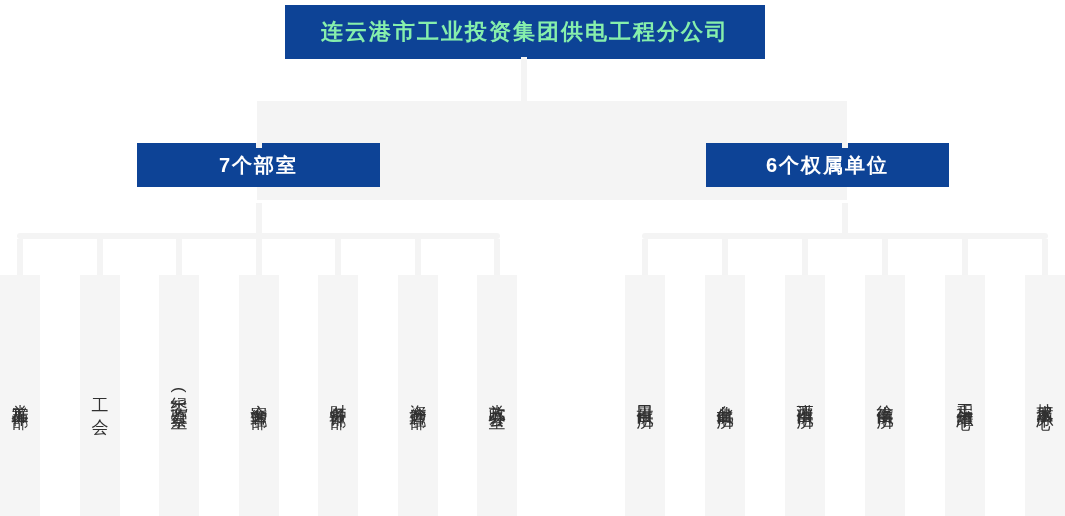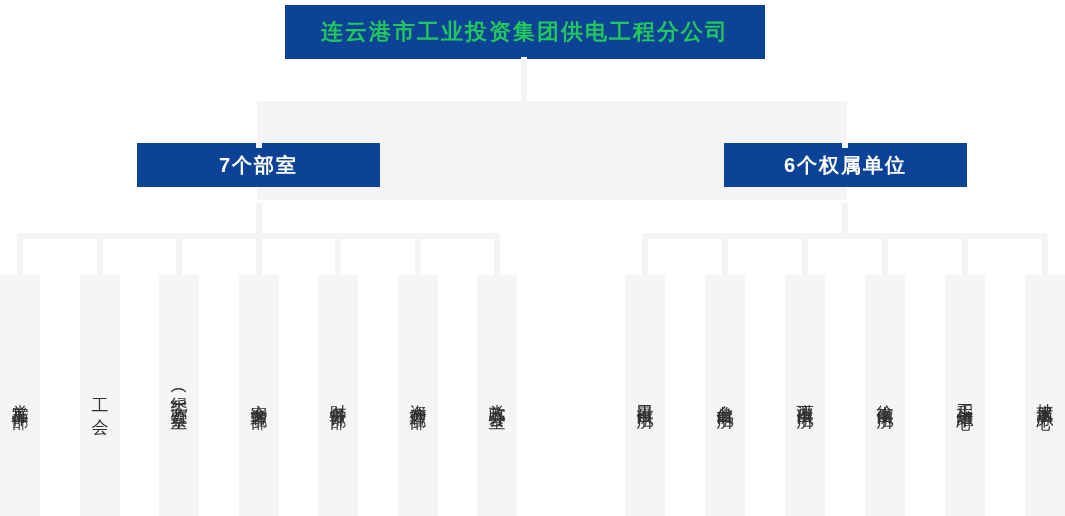--- a/index.html
+++ b/index.html
@@ -16,7 +16,7 @@
   
   .root-box{
     position:absolute;left:285px;top:5px;width:480px;height:54px;
-    background:var(--blue,#0d4396);color:#22c55e;display:flex;align-items:center;
+    background:var(--blue,#0d4396);color:#86efac;display:flex;align-items:center;
     justify-content:center;font-size:22px;font-weight:bold;letter-spacing:2px;z-index:2;
   }
   .group-box{

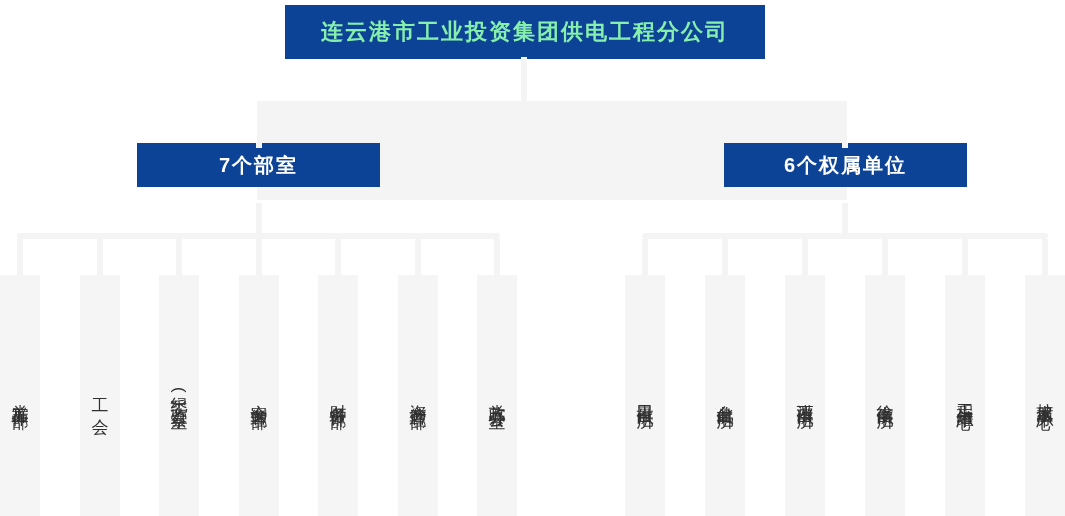--- a/index.html
+++ b/index.html
@@ -25,7 +25,7 @@
     justify-content:center;font-size:20px;font-weight:bold;letter-spacing:2px;z-index:2;
   }
   .group-left{left:137px;}
-  .group-right{left:724px;}
+  .group-right{left:706px;}
   
   .col{
     position:absolute;top:275px;width:40px;height:241px;

